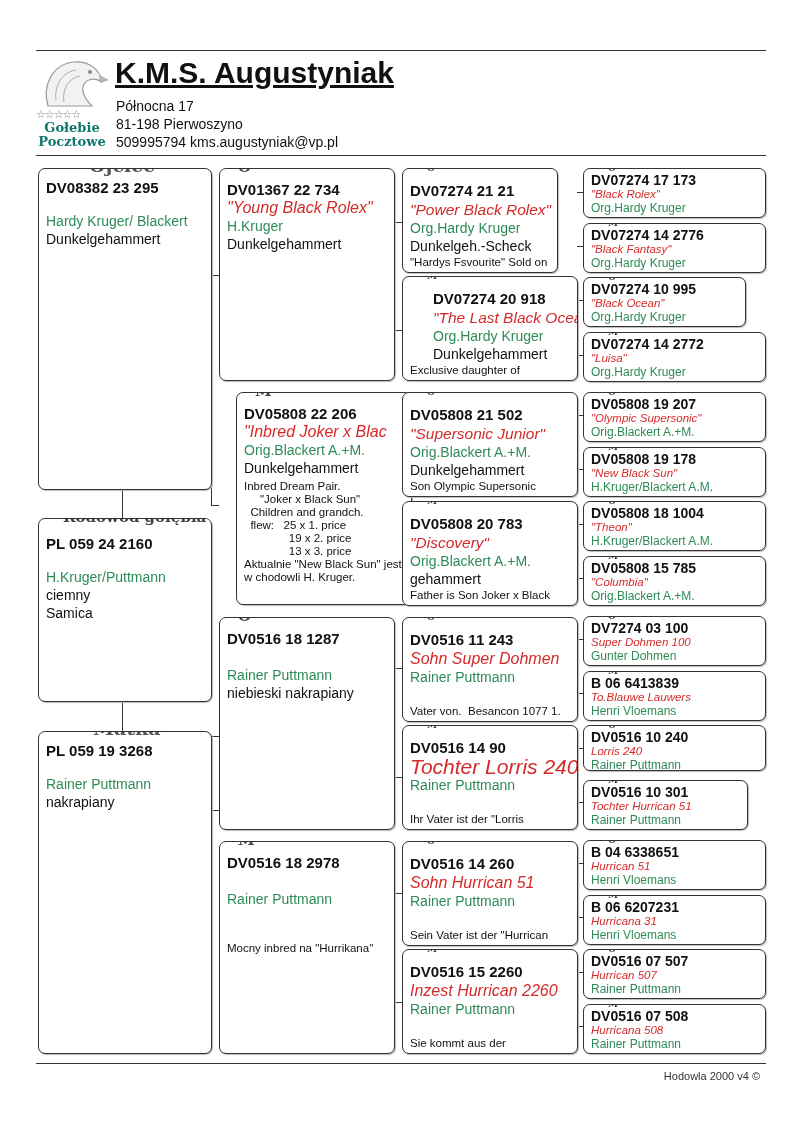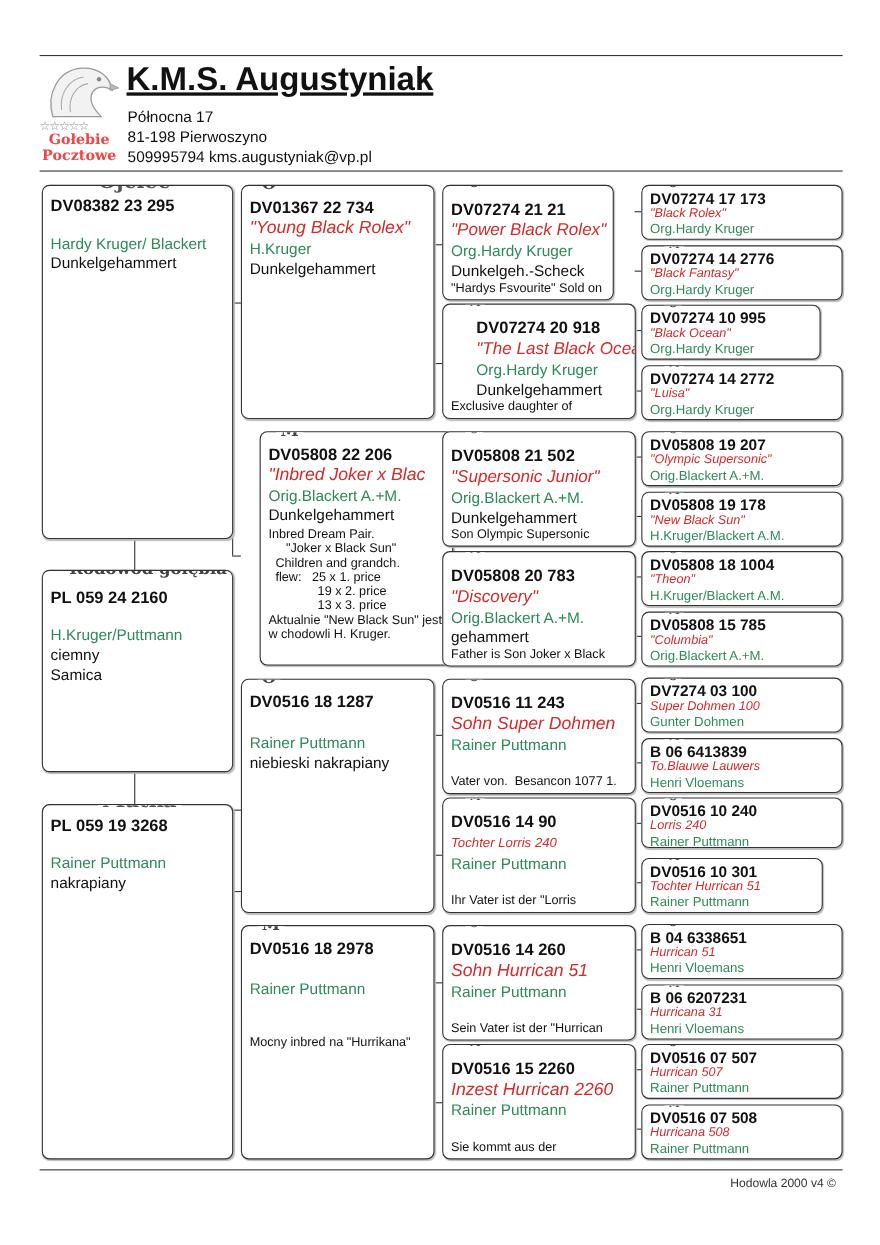--- a/index.html
+++ b/index.html
@@ -9,7 +9,7 @@
   .hr { position: absolute; left: 36px; width: 730px; height: 1px; background: #333; }
 
   .logo { position: absolute; left: 34px; top: 56px; width: 76px; height: 96px; }
-  .logo-text { position: absolute; left: 0; width: 76px; text-align: center; font-family: "DejaVu Serif", serif; font-weight: bold; color: #ef4444; font-size: 13px; line-height: 14px; }
+  .logo-text { position: absolute; left: 0; width: 76px; text-align: center; font-family: "DejaVu Serif", serif; font-weight: bold; color: #0f766e; font-size: 13px; line-height: 14px; }
   .logo-stars { position: absolute; left: 2px; top: 52px; font-size: 11px; color: #888; letter-spacing: -1px; }
 
   .title { position: absolute; left: 115px; top: 56px; font-size: 30px; font-weight: bold; text-decoration: underline; color: #111; }

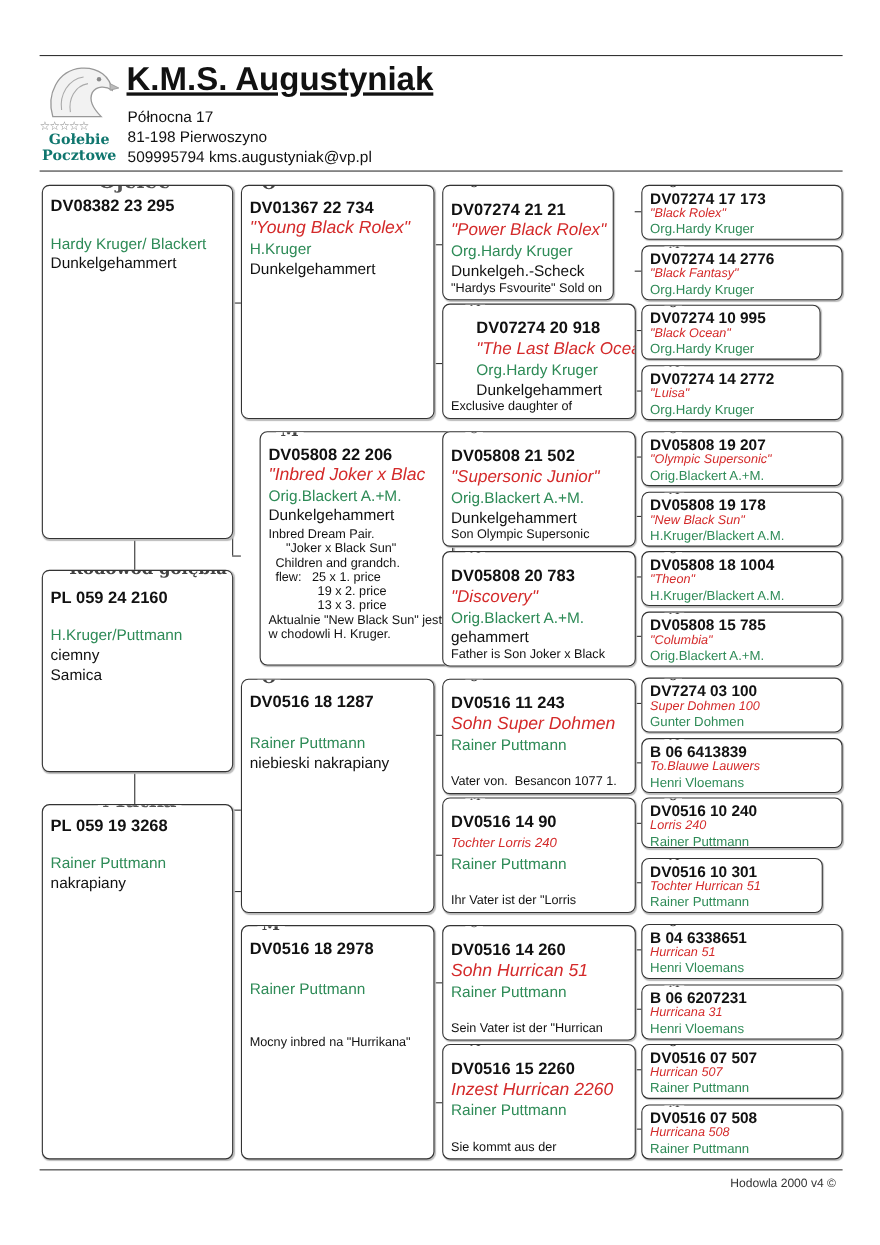--- a/index.html
+++ b/index.html
@@ -216,7 +216,7 @@
     <div class="box c3" style="left: 402px; top: 725px; width: 176px; height: 105px;">
       <span class="legend lg-sm" style="left: 20px;">M</span>
       <div class="ring">DV0516 14 90</div>
-      <div class="name" style="font-size: 12px;">Tochter Lorris 240</div>
+      <div class="name" style="font-size: 21px;">Tochter Lorris 240</div>
       <div class="breeder">Rainer Puttmann</div>
       <div class="color" style="height: 18px;"></div>
       <div class="note" style="position: absolute; left: 7px; bottom: 3px;">Ihr Vater ist der "Lorris</div>

